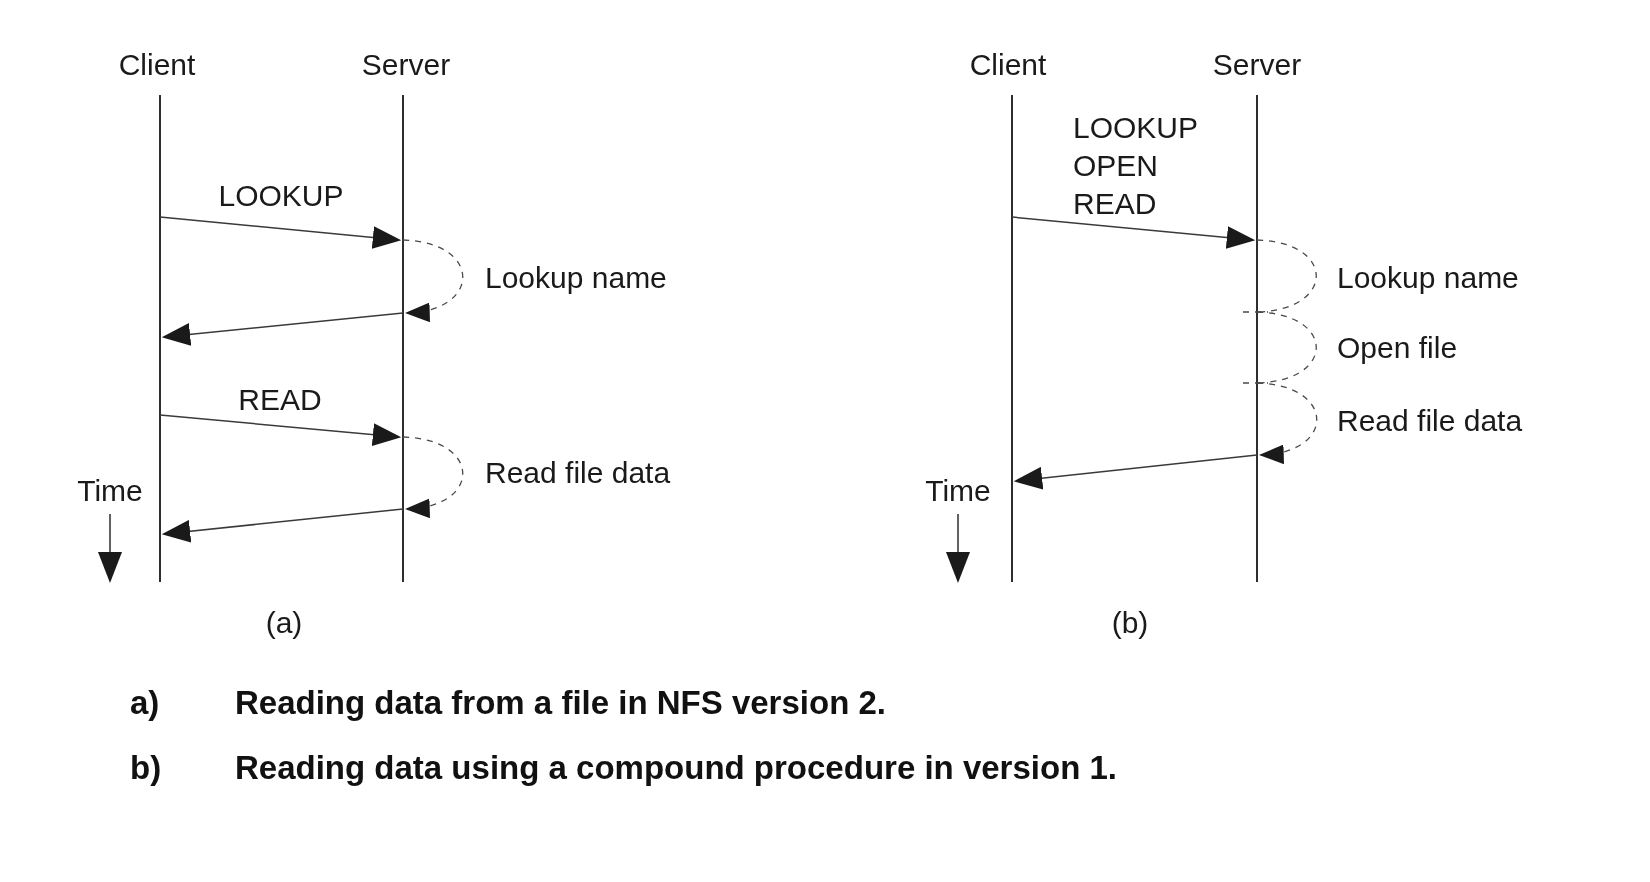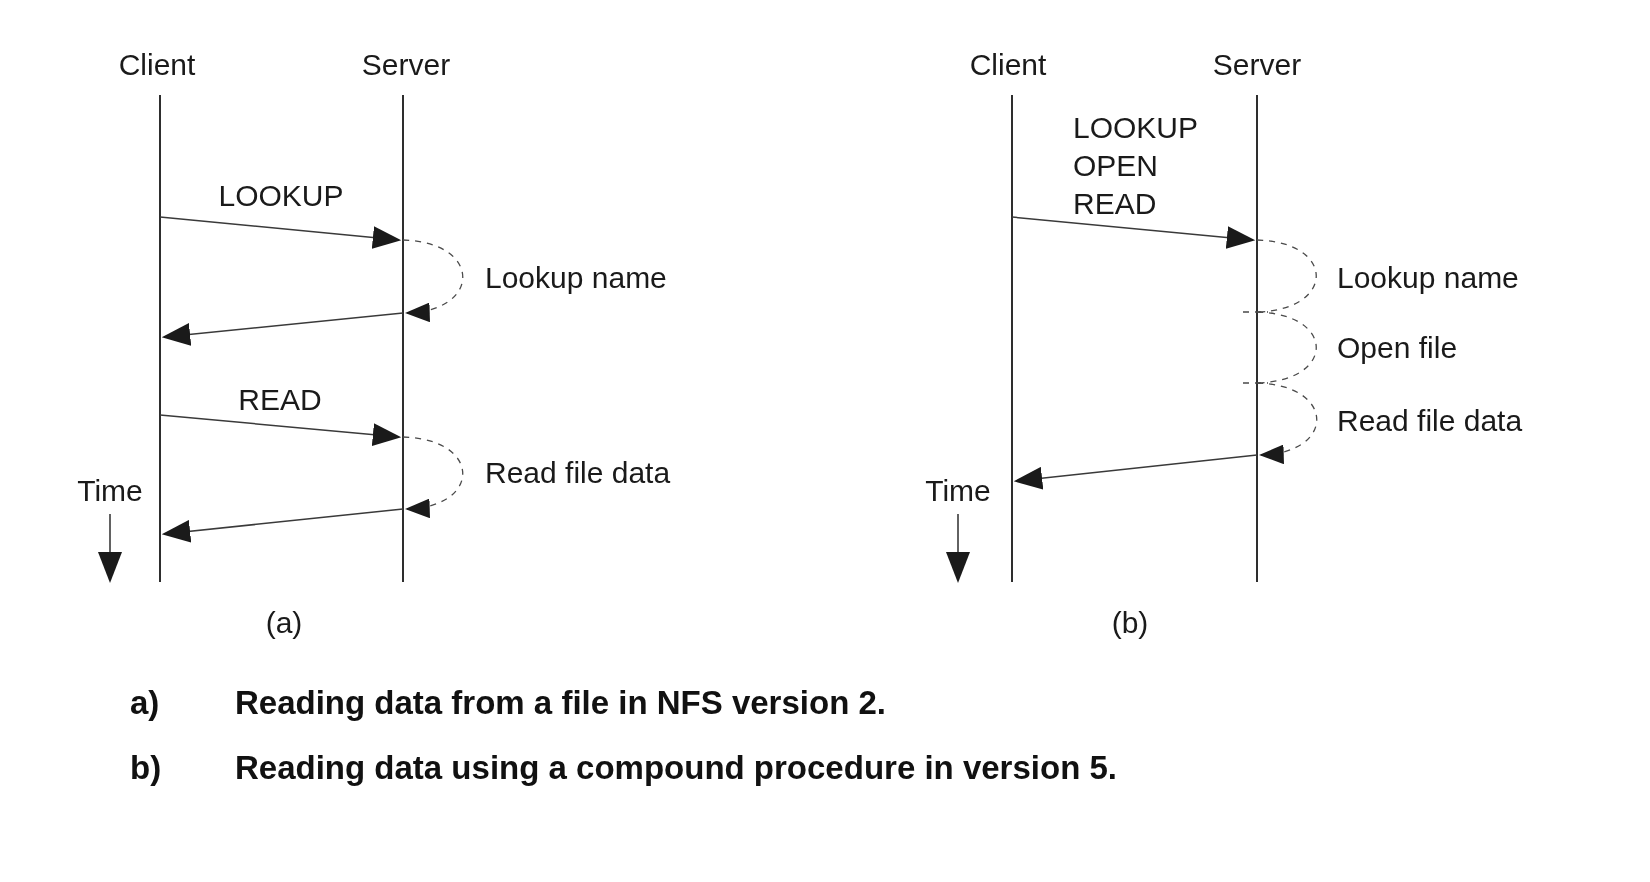--- a/index.html
+++ b/index.html
@@ -108,7 +108,7 @@
     <span class="caption-marker" style="left:130px; top:684px;">a)</span>
     <span class="caption-text" style="left:235px; top:684px;">Reading data from a file in NFS version 2.</span>
     <span class="caption-marker" style="left:130px; top:749px;">b)</span>
-    <span class="caption-text" style="left:235px; top:749px;">Reading data using a compound procedure in version 5.</span>
+    <span class="caption-text" style="left:235px; top:749px;">Reading data using a compound procedure in version 1.</span>
   </div>
 
 </div>

